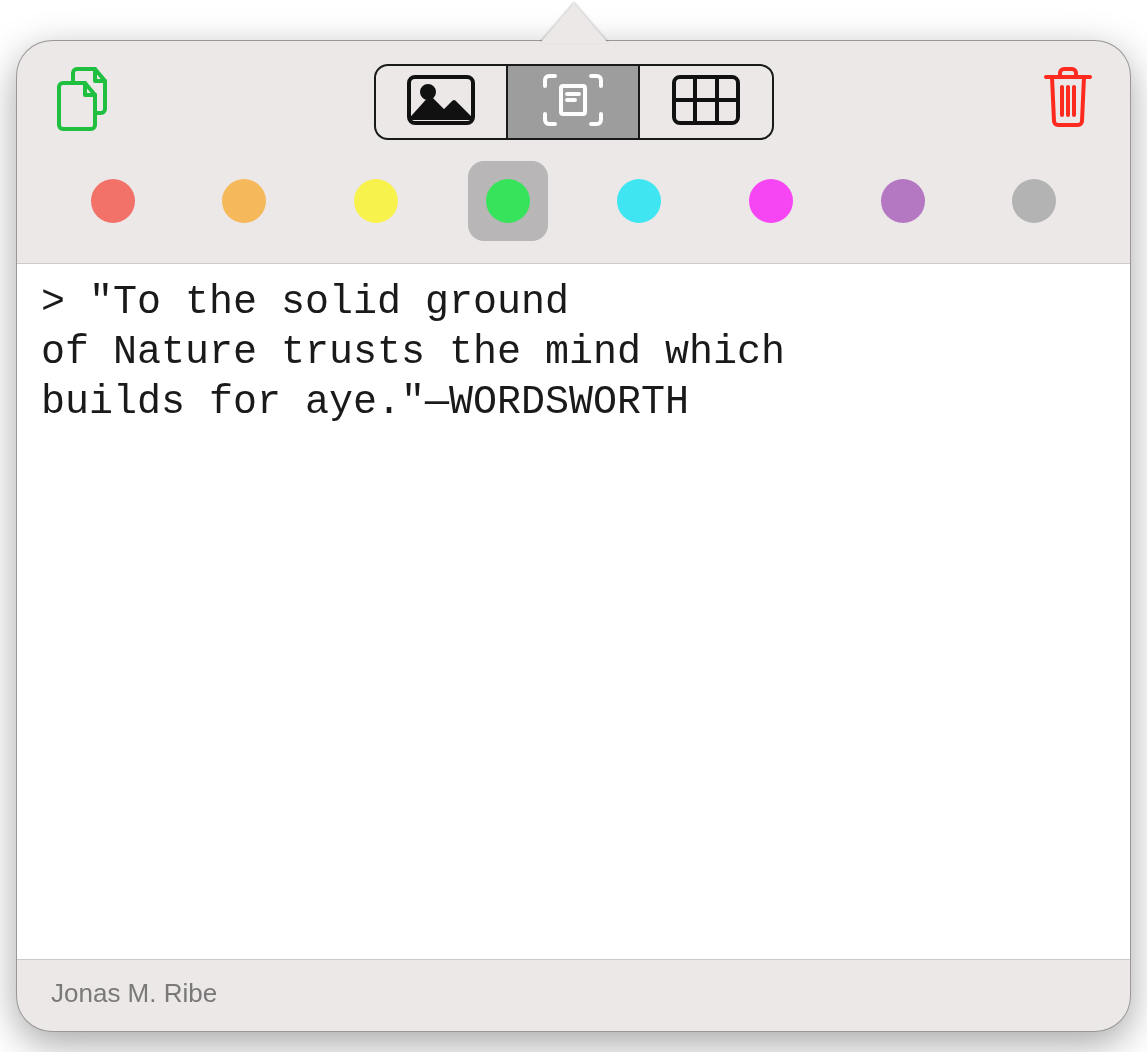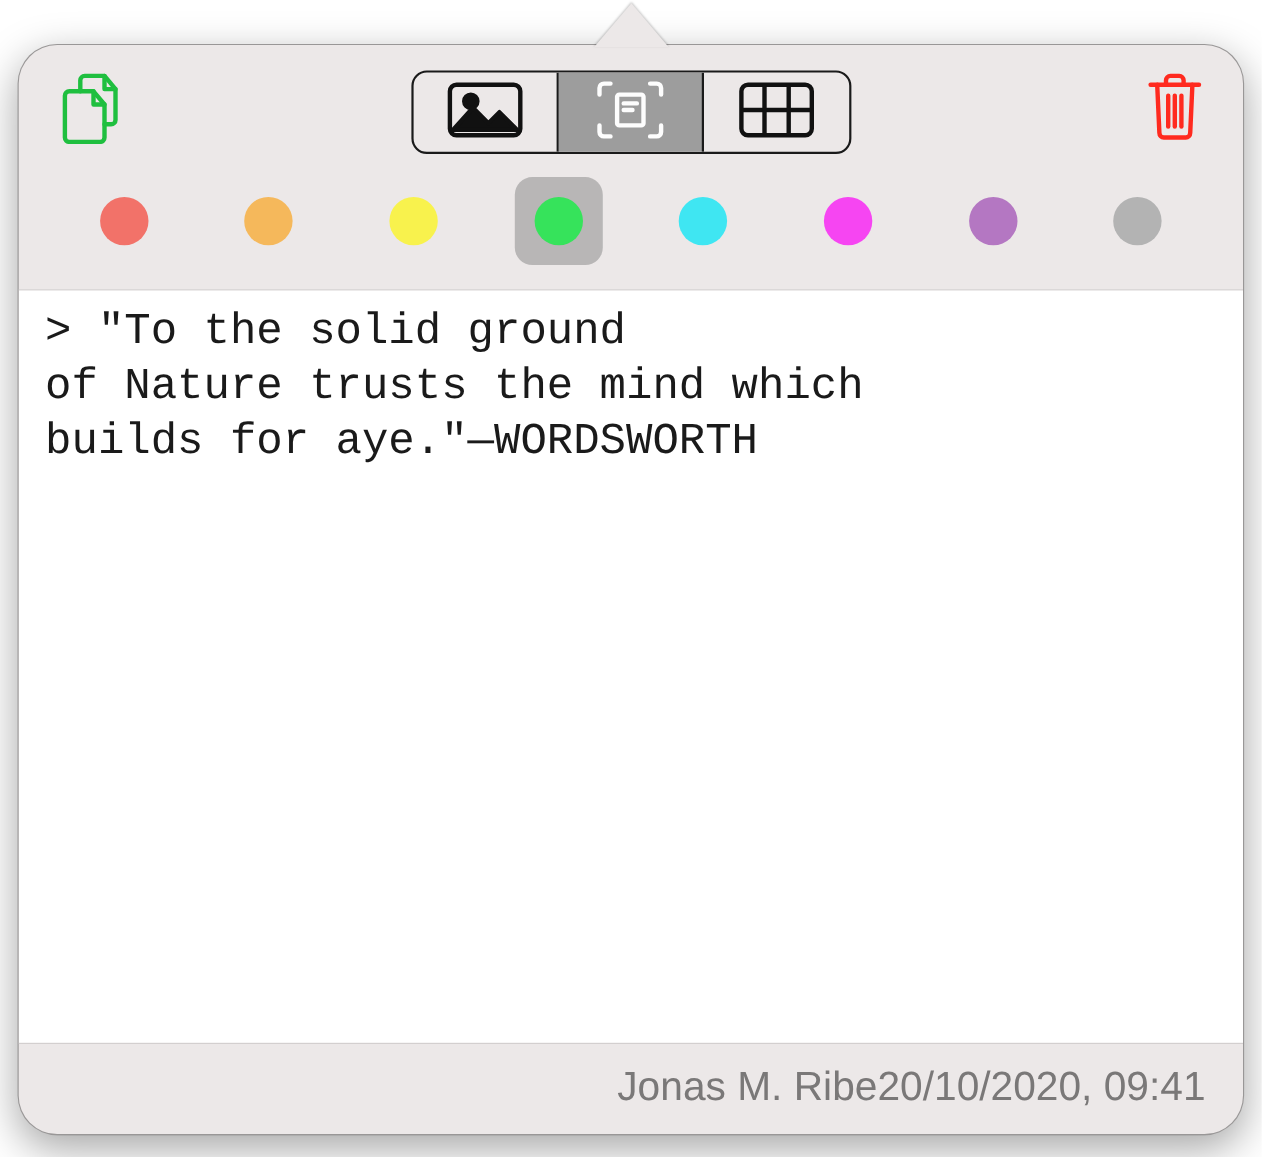--- a/index.html
+++ b/index.html
@@ -126,10 +126,10 @@
   
   .footer {
     display: flex;
-    justify-content: flex-end;
+    justify-content: flex-start;
     align-items: center;
     padding: 18px 34px 22px 34px;
-    font-size: 37px;
+    font-size: 26px;
     color: #7a7878;
   }
 </style>

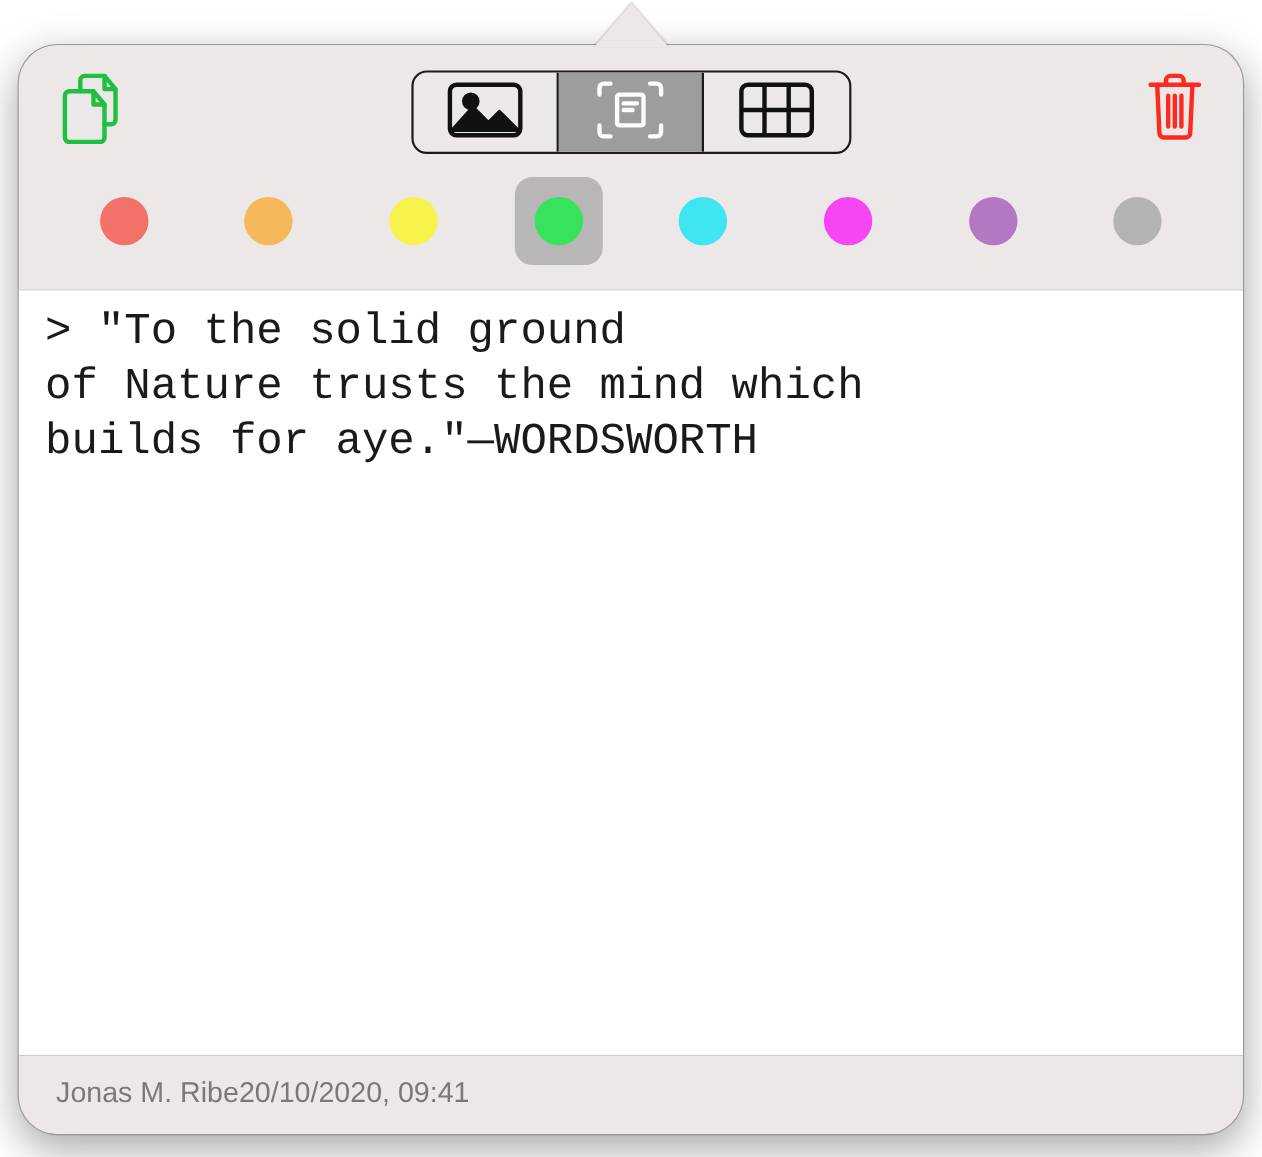--- a/index.html
+++ b/index.html
@@ -234,7 +234,6 @@
 
     <div class="footer">
       <span>Jonas M. Ribe</span>
-      <span>20/10/2020, 09:41</span>
     </div>
 
   </div>

